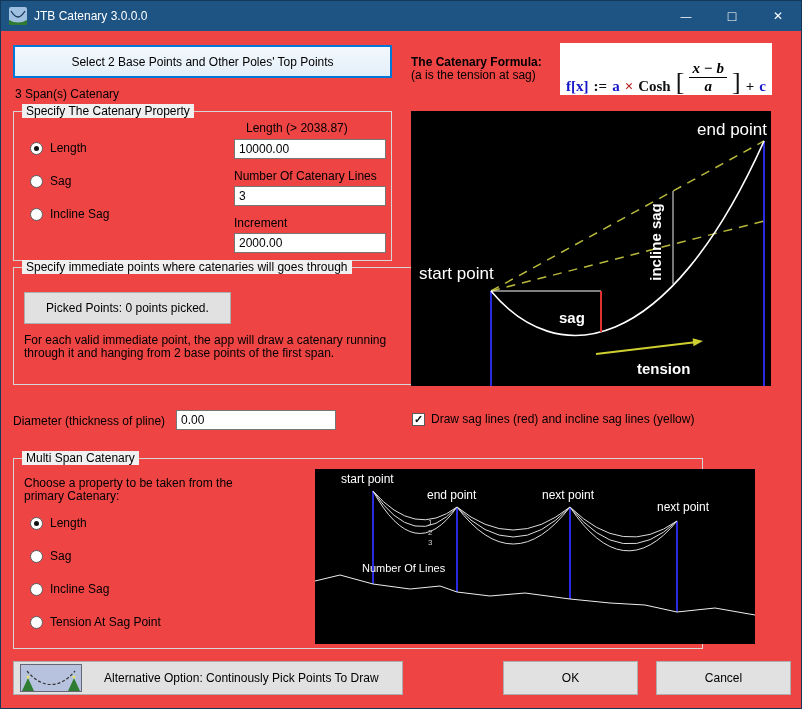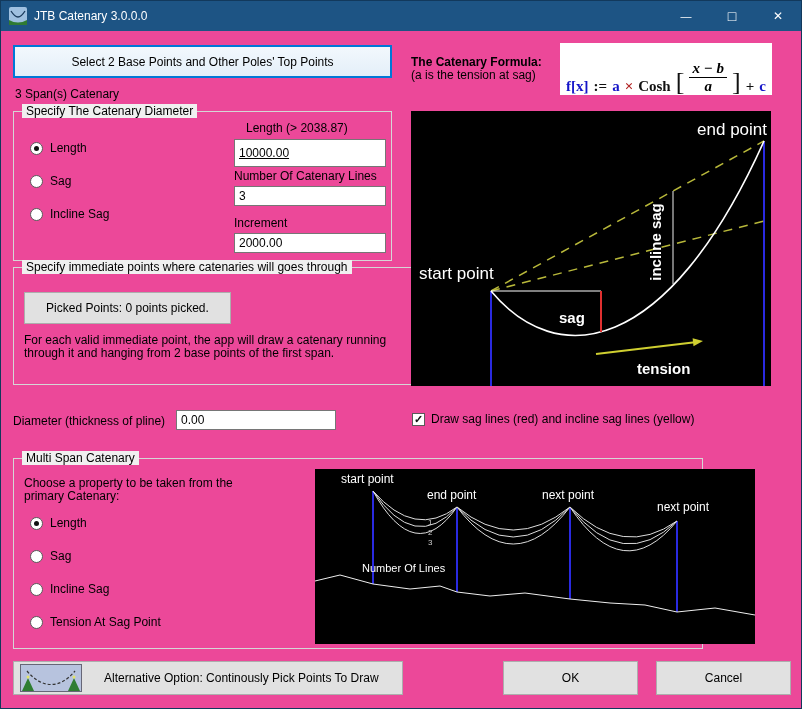--- a/index.html
+++ b/index.html
@@ -4,7 +4,7 @@
 <style>
   html,body{margin:0;padding:0;background:#555;}
   *{box-sizing:border-box;}
-  #window{position:relative;width:802px;height:709px;background:#ec4899;
+  #window{position:relative;width:802px;height:709px;background:#ef4444;
           font-family:"Liberation Sans",sans-serif;font-size:12px;color:#000;
           overflow:hidden;border:1px solid #12395c;}
   .abs{position:absolute;}

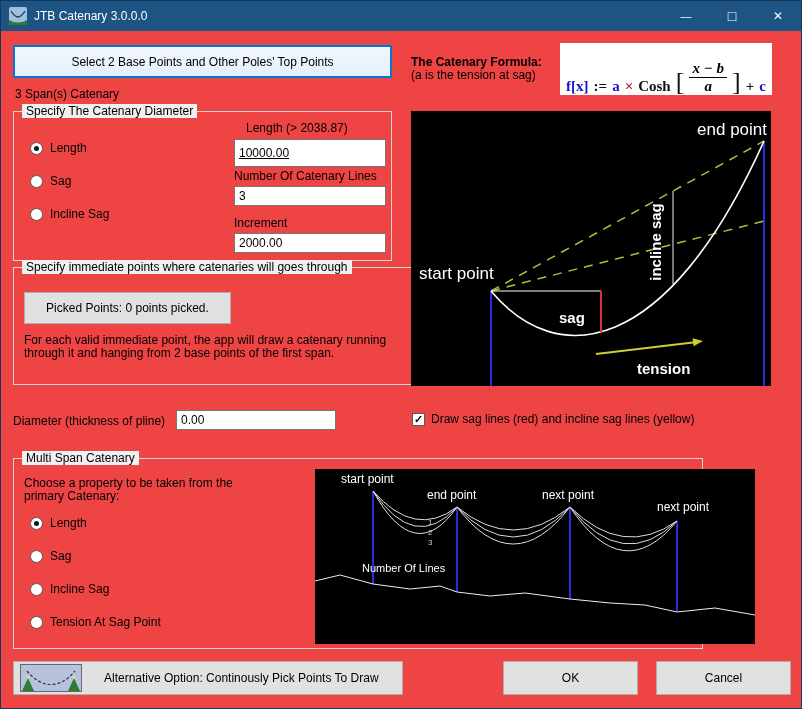--- a/index.html
+++ b/index.html
@@ -119,7 +119,7 @@
     <div class="abs" id="span-label">3 Span(s) Catenary</div>
 
     <div class="groupbox" id="prop-group">
-      <span class="group-label">Specify The Catenary Diameter</span>
+      <span class="group-label">Specify The Catenary Property</span>
 
       <div class="radio-row" id="prop-radio-0">
         <span class="radio on"></span>

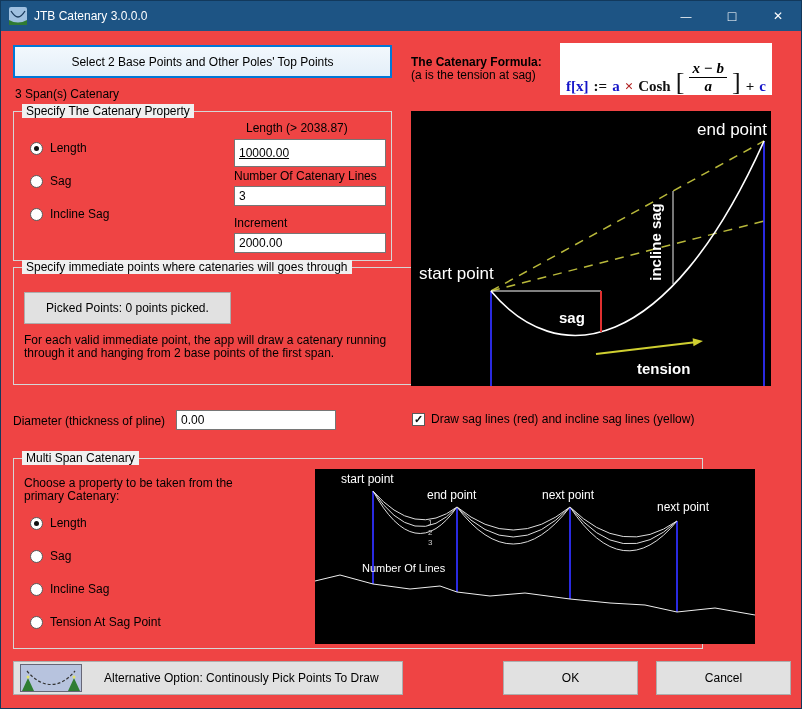--- a/index.html
+++ b/index.html
@@ -52,7 +52,7 @@
   
   .field-label{position:absolute;left:220px;white-space:nowrap;}
   #prop-field-label-0{top:9px;margin-left:12px;} #prop-field-label-1{top:57px;} #prop-field-label-2{top:104px;}
-  #prop-input-0{left:220px;top:27px;width:152px;height:28px;text-decoration:underline;}
+  #prop-input-0{left:220px;top:27px;width:152px;height:20px;}
   #prop-input-1{left:220px;top:74px;width:152px;height:20px;}
   #prop-input-2{left:220px;top:121px;width:152px;height:20px;}
 

